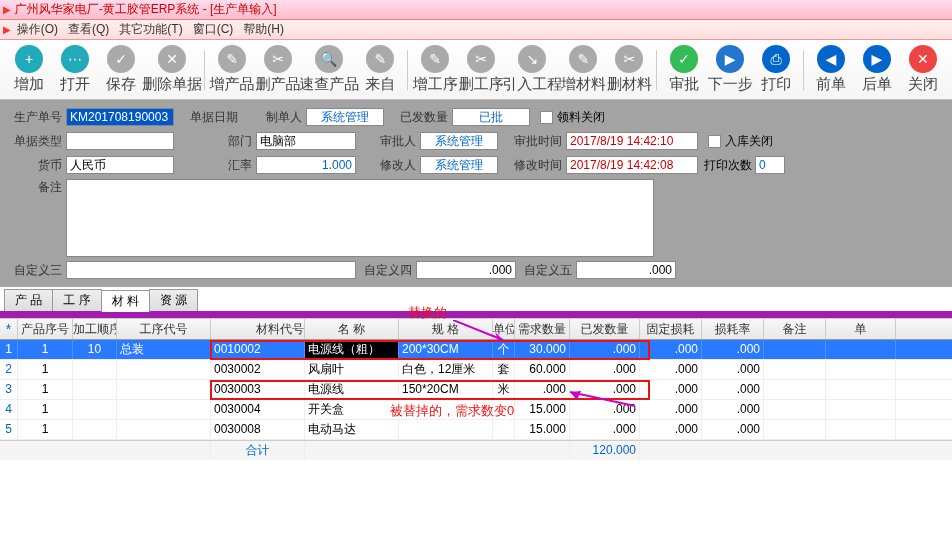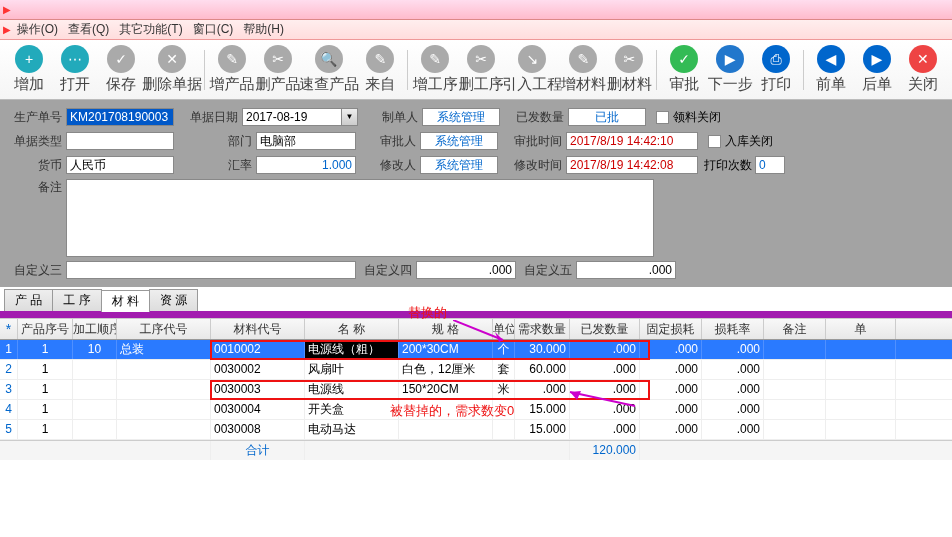--- a/index.html
+++ b/index.html
@@ -57,6 +57,7 @@
 
 <div class="titlebar">
  <span class="tri">▶</span>
+ <span class="ttl">广州风华家电厂-黄工胶管ERP系统 - [生产单输入]</span>
 </div>
 
 <div class="menubar">

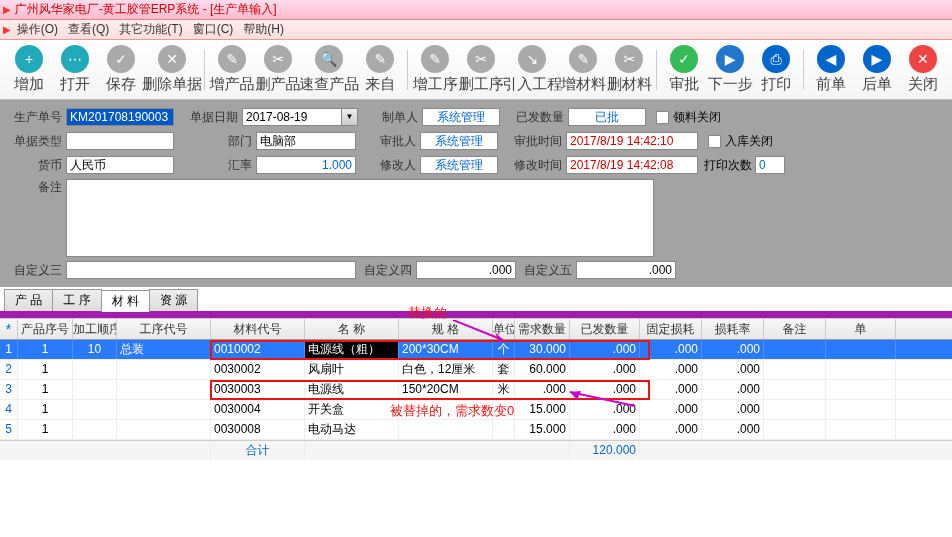--- a/index.html
+++ b/index.html
@@ -157,10 +157,6 @@
   <span class="flab">生产单号</span>
   <span class="fval sel" style="width:108px">KM201708190003</span>
   <span class="flab" style="width:64px">单据日期</span>
-  <span class="ddl">
-        <span class="fval" style="width:100px">2017-08-19</span>
-        <span class="arr">▼</span>
-      </span>
   <span class="flab" style="width:60px">制单人</span>
   <span class="fval blue" style="width:78px;text-align:center">系统管理</span>
   <span class="flab" style="width:64px">已发数量</span>

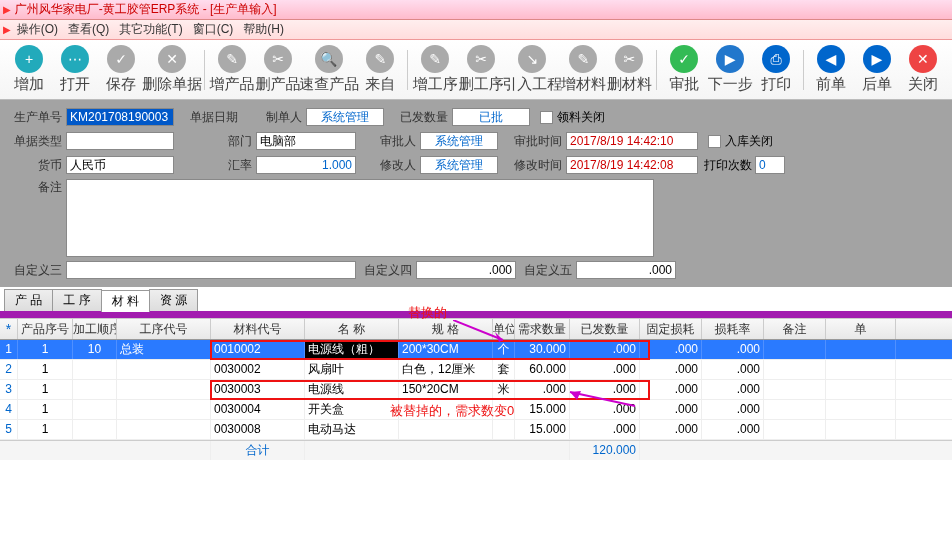--- a/index.html
+++ b/index.html
@@ -218,7 +218,7 @@
       <div class="gh" style="width: 55px;">产品序号</div>
       <div class="gh" style="width: 44px;">加工顺序</div>
       <div class="gh" style="width: 94px;">工序代号</div>
-      <div class="gh" style="width: 94px;">材料代号</div>
+      <div class="gh" style="width: 94px; text-align: right;">材料代号</div>
       <div class="gh" style="width: 94px;">名       称</div>
       <div class="gh" style="width: 94px;">规       格</div>
       <div class="gh" style="width: 22px;">单位</div>

